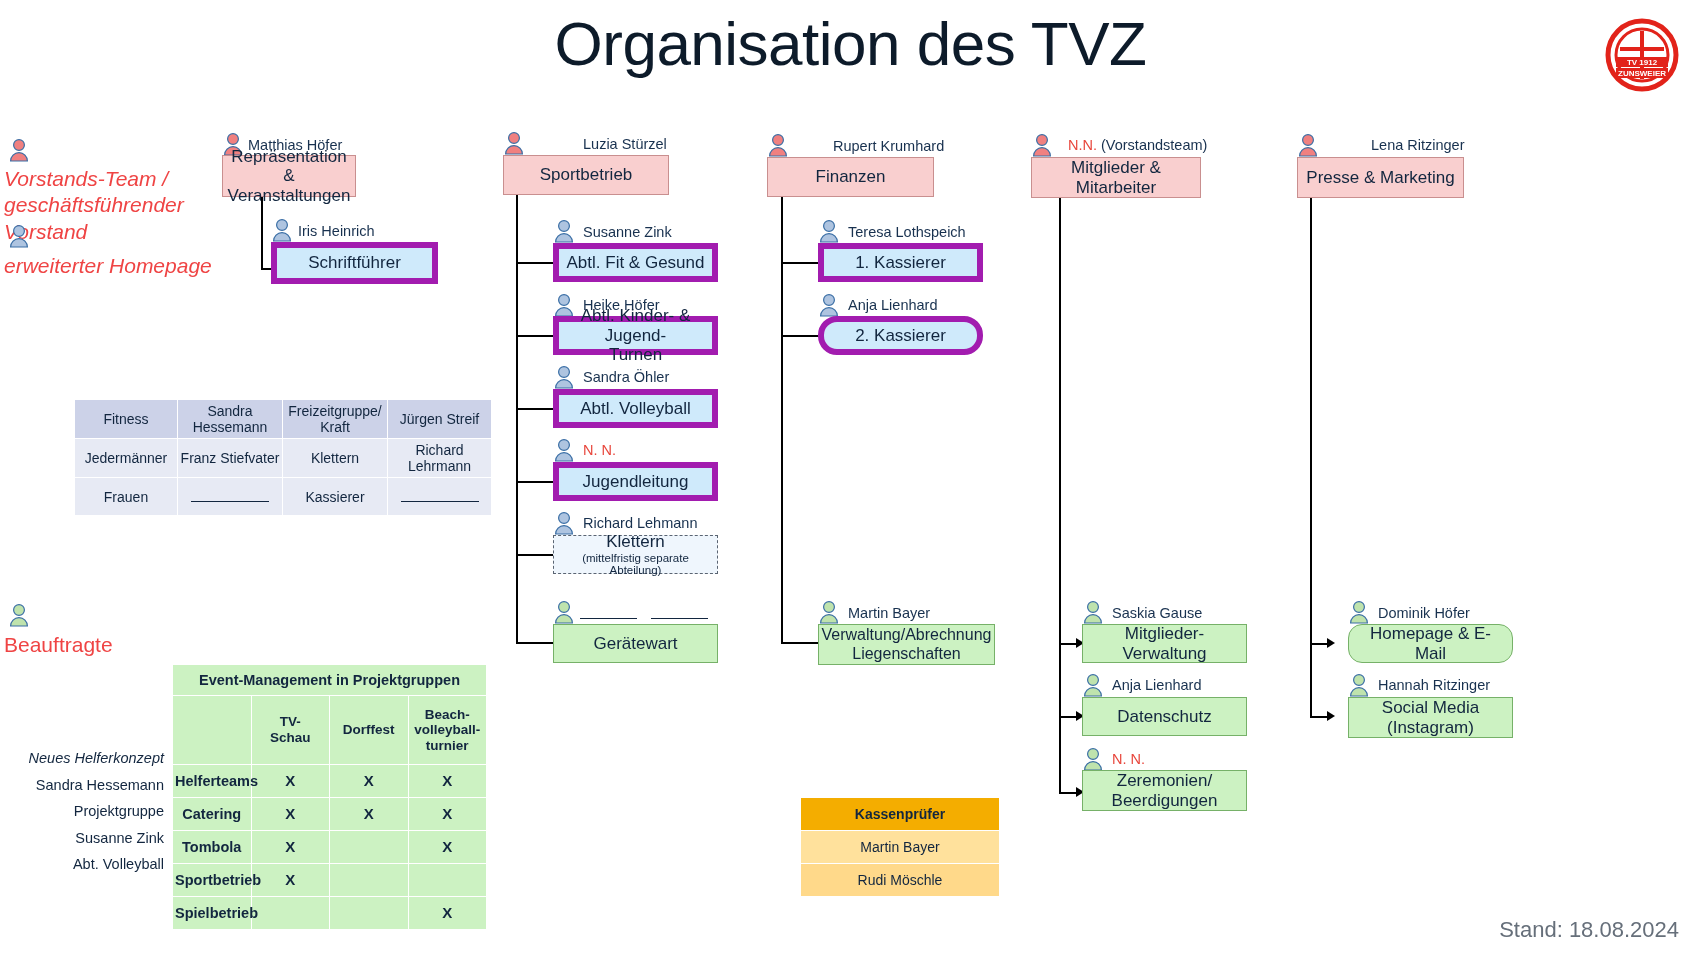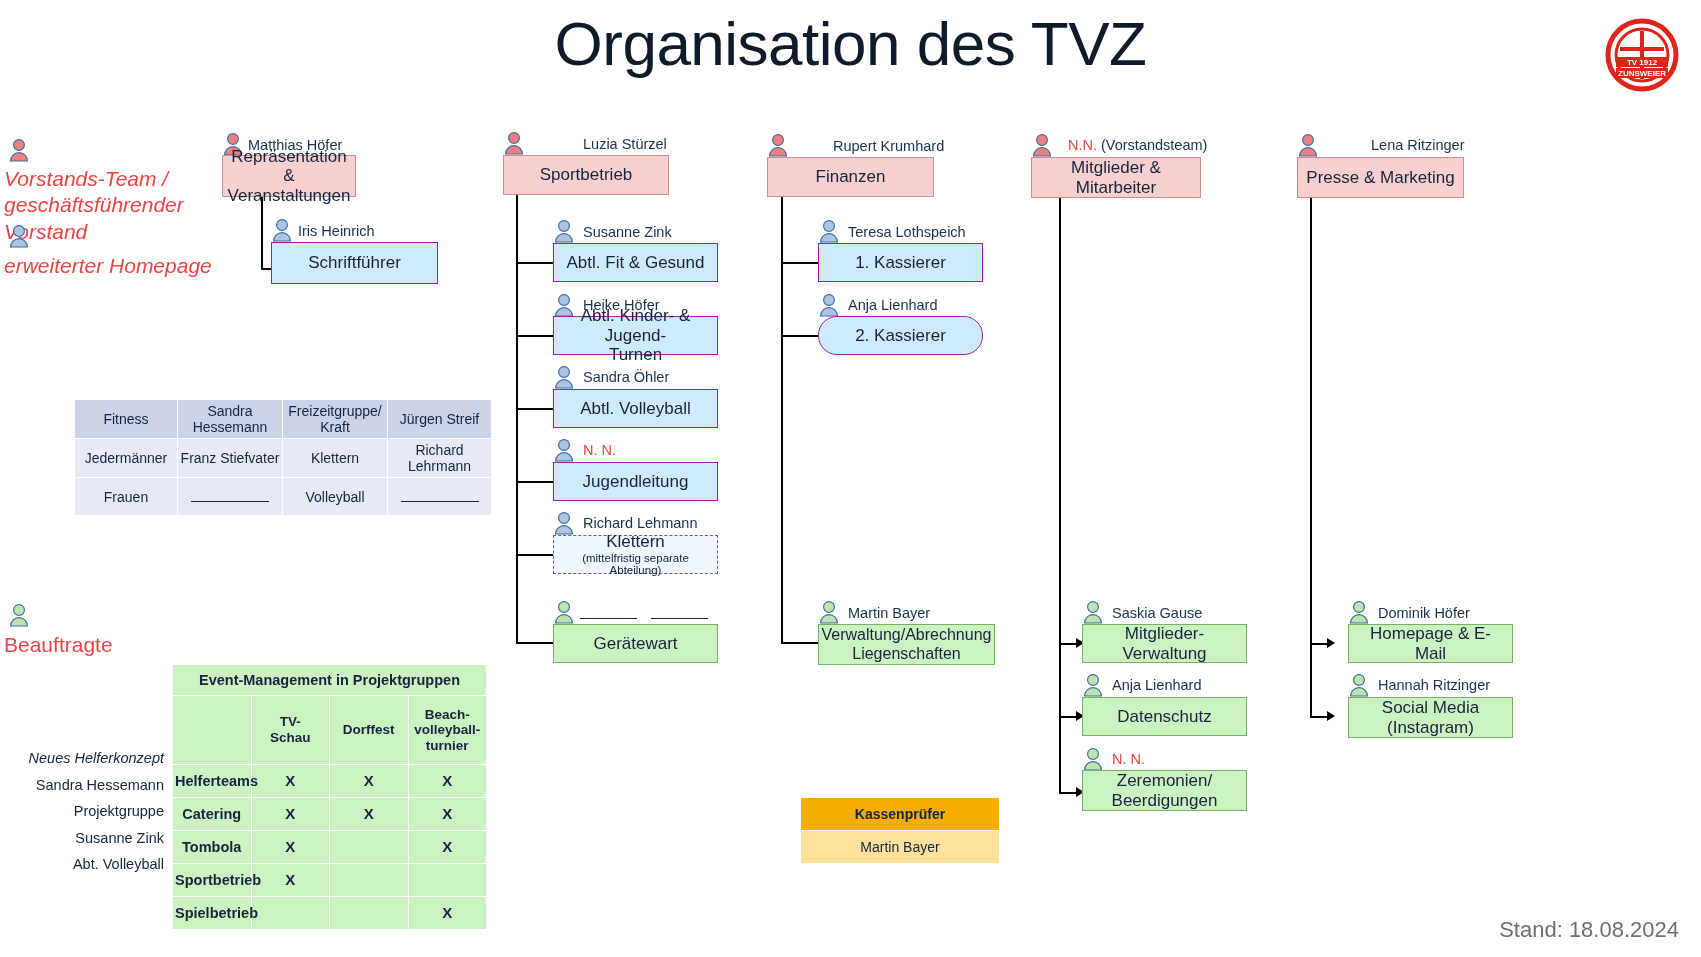--- a/index.html
+++ b/index.html
@@ -43,7 +43,7 @@
     padding:2px 6px;
   }
   .node.pink{background:#f9cfcf;border:1px solid #c98f8f;}
-  .node.blue{background:#cfeafb;border:1px solid #a21caf;}
+  .node.blue{background:#cfeafb;border:6px solid #a21caf;}
   .node.green{background:#ccf2c2;border:1px solid #76b168;}
   .node.dashed{background:#eff6fd;border:1px dashed #5a6472;}
   .node small{display:block;font-size:11.5px;line-height:1.1;}

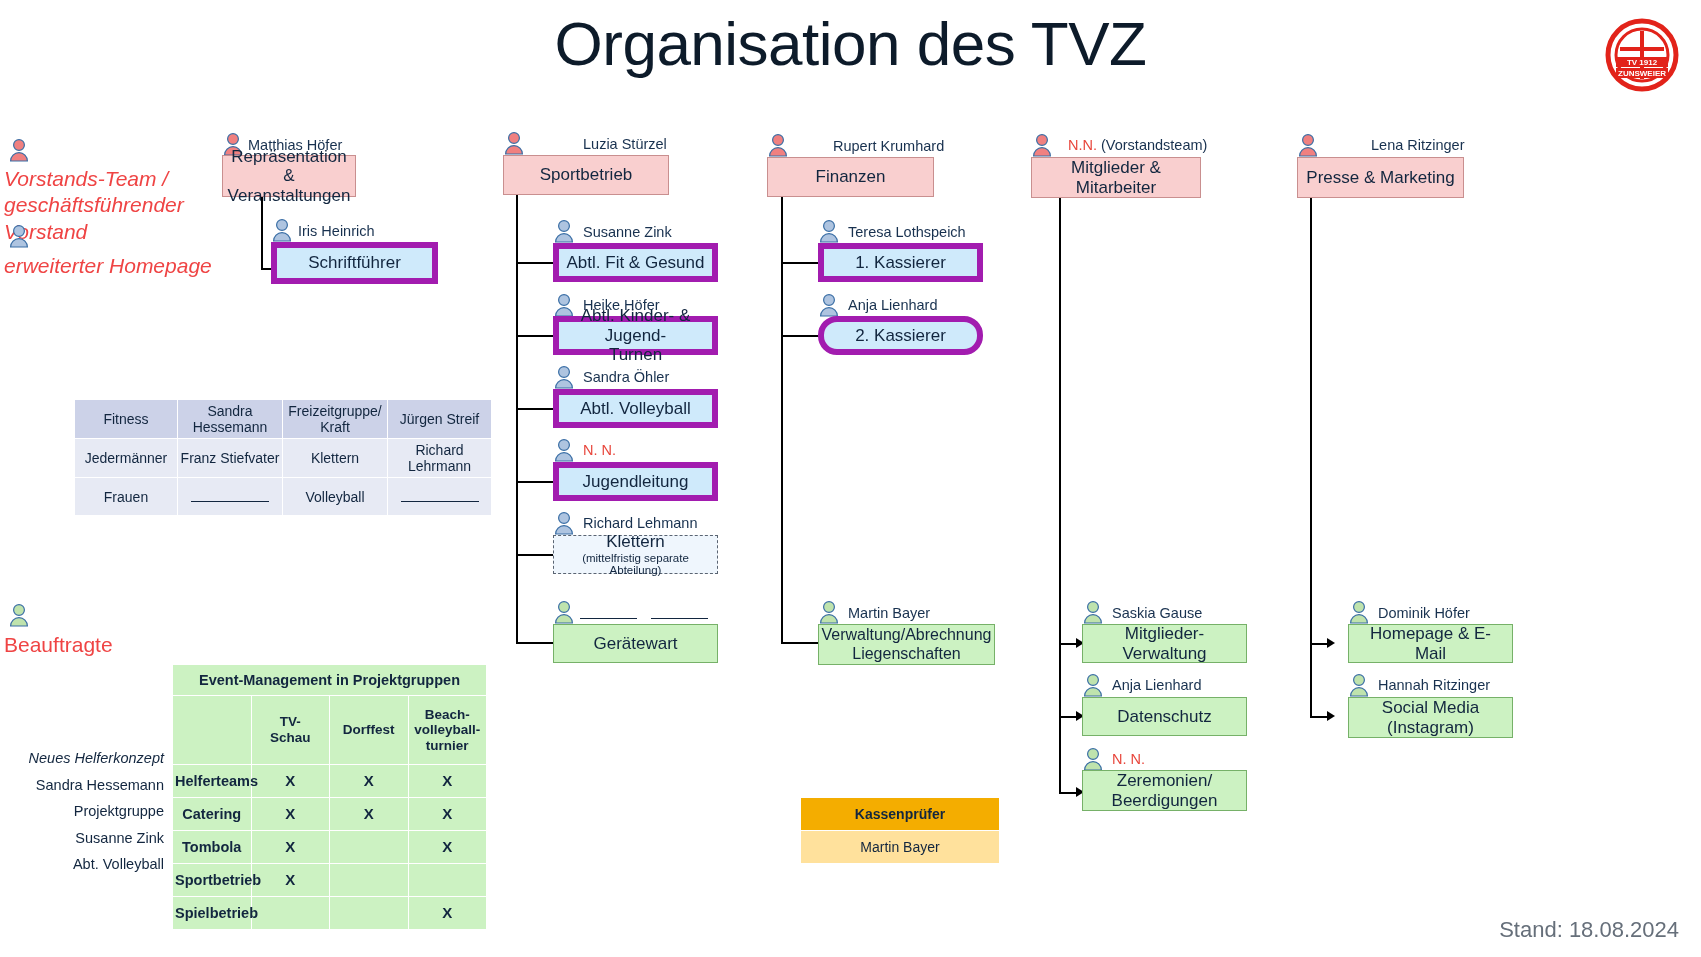--- a/index.html
+++ b/index.html
@@ -404,7 +404,7 @@
       <tr class="r-even">
         <td>Frauen</td>
         <td><span class="blankline"></span></td>
-        <td>Volleyball</td>
+        <td>Kassierer</td>
         <td><span class="blankline"></span></td>
       </tr>
     </tbody>

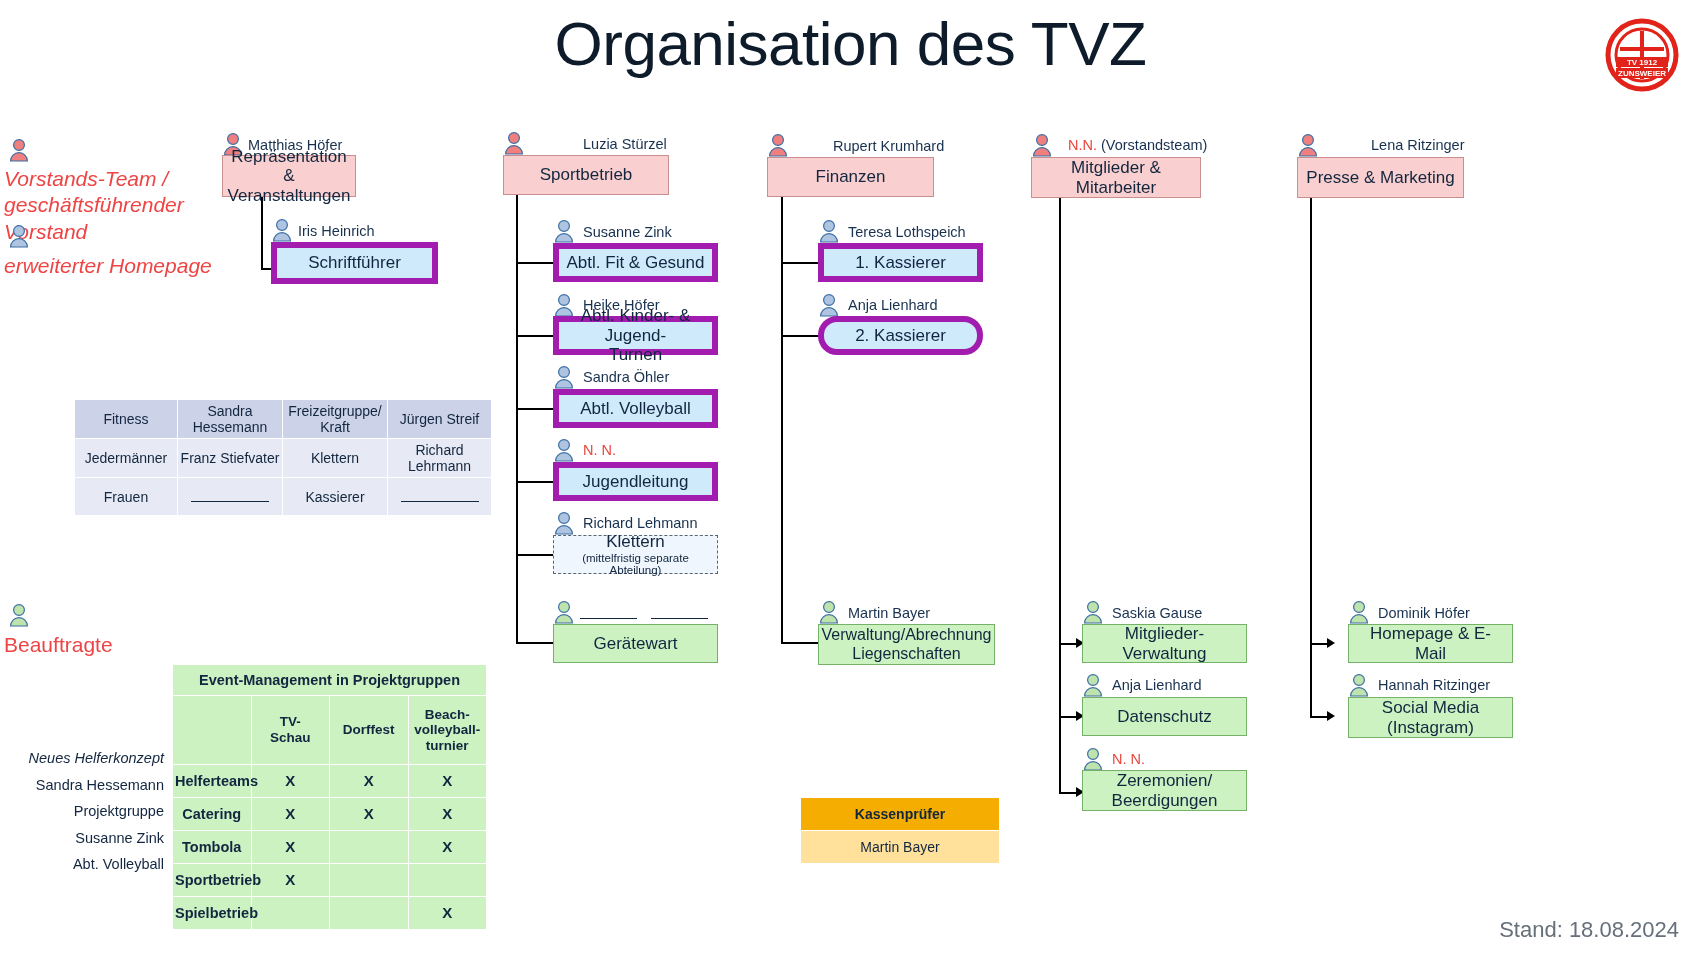--- a/index.html
+++ b/index.html
@@ -372,7 +372,7 @@
     </svg>
   </div>
   <div class="abs cap" style="left:1378px;top:605px;">Dominik Höfer</div>
-  <div class="abs node green" style="left:1348px;top:624px;width:165px;height:39px;">Homepage &amp;  E-Mail</div>
+  <div class="abs node green" style="left:1348px;top:624px;width:165px;height:39px;border-radius:14px;">Homepage &amp;  E-Mail</div>
 
   <div class="ln hline" style="left:1310px;top:716px;width:22px;"></div>
   <div class="arrow" style="left:1327px;top:711px;"></div>

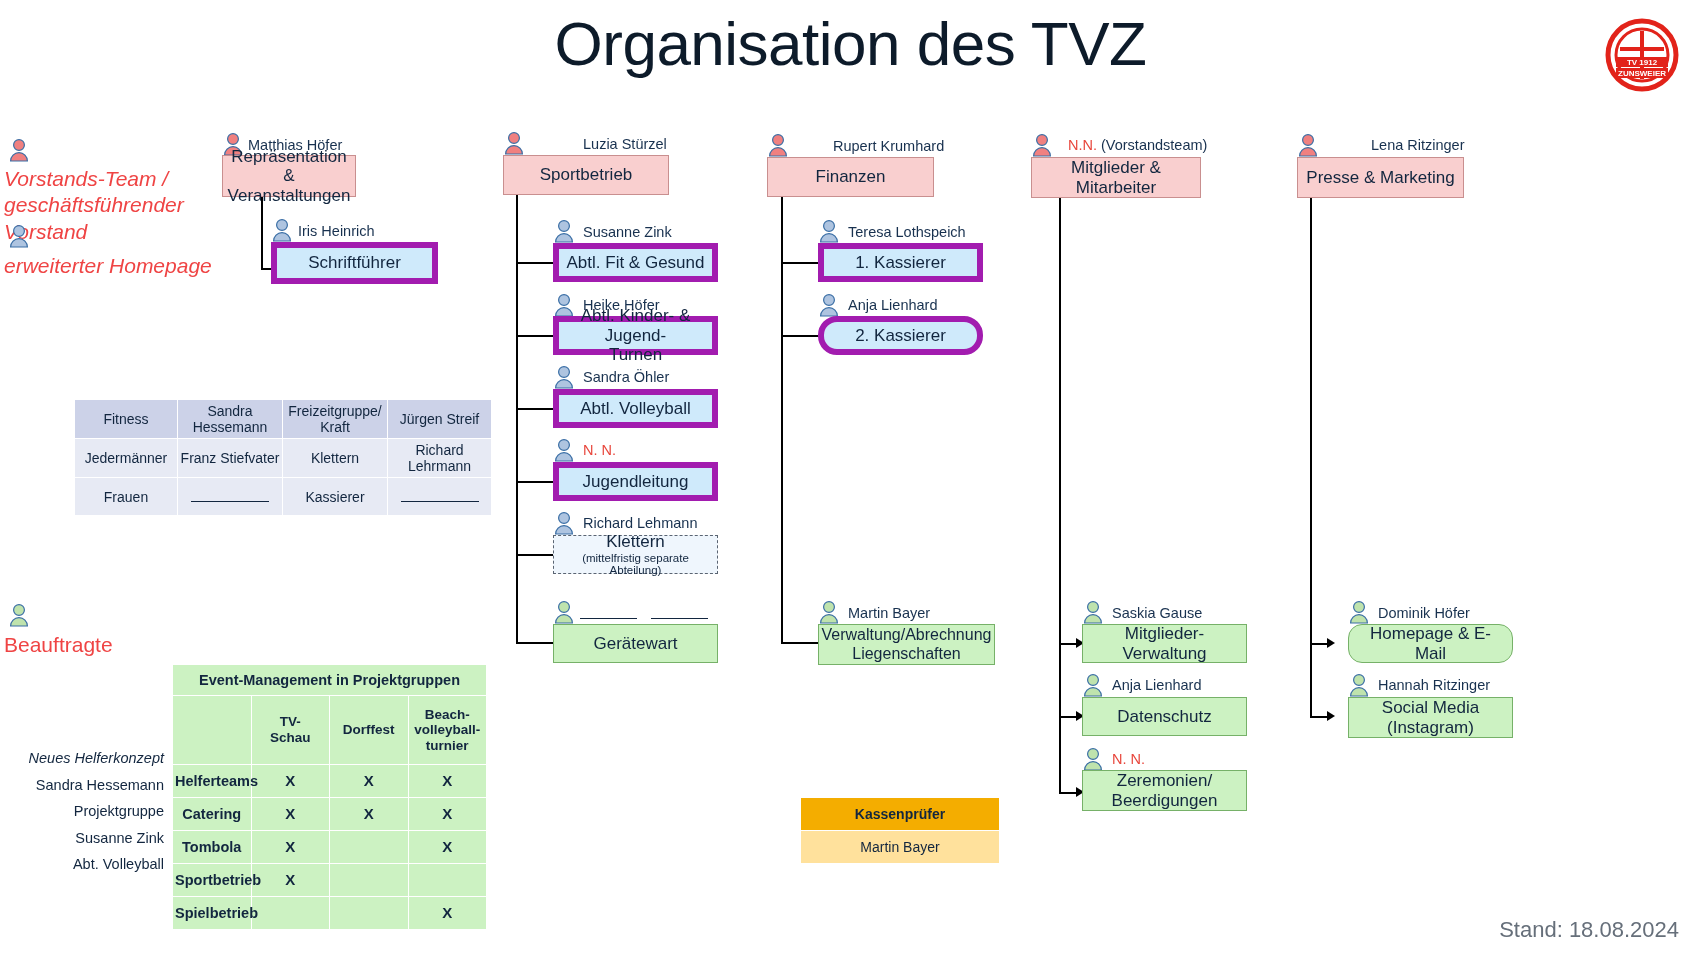--- a/index.html
+++ b/index.html
@@ -475,6 +475,9 @@
       <tr>
             <td class="b1">Martin Bayer</td>
           </tr>
+      <tr>
+            <td class="b2">Rudi Möschle</td>
+          </tr>
     </tbody>
       </table>
   </div>

